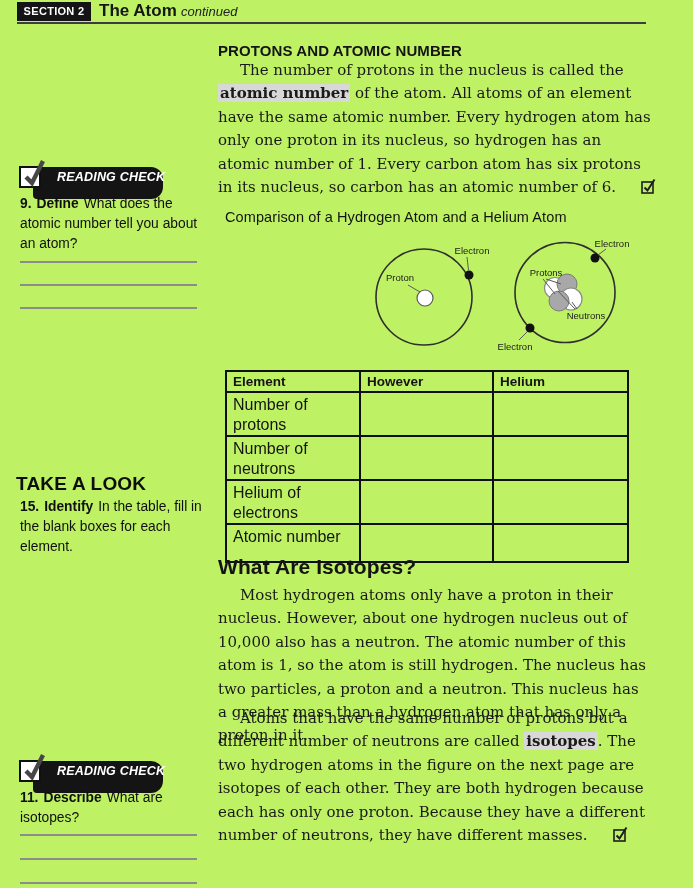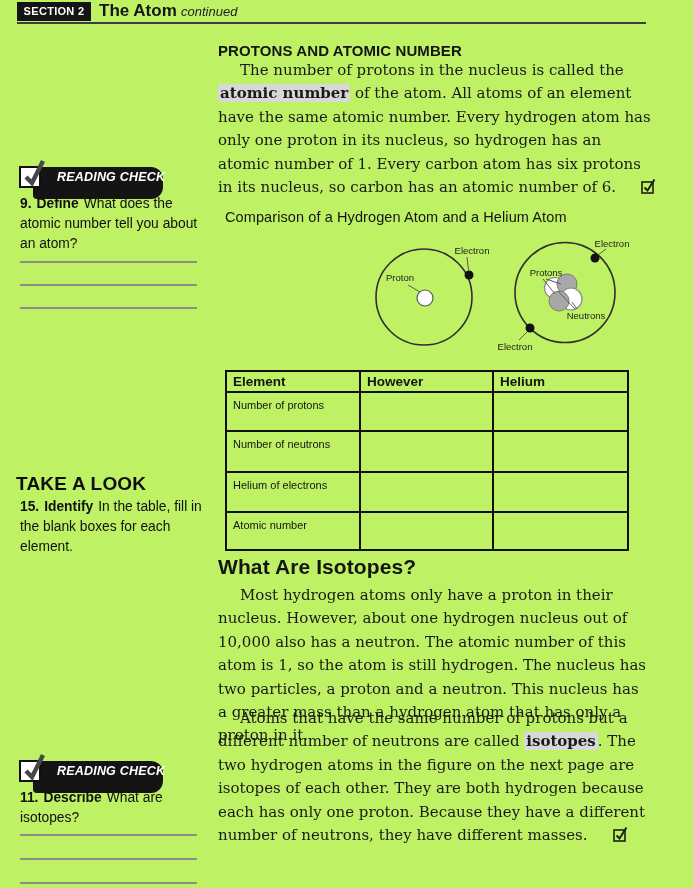--- a/index.html
+++ b/index.html
@@ -49,7 +49,7 @@
   table.cmp { position:absolute; top:370px; left:7px; width:402px; border-collapse:collapse; table-layout:fixed; }
   .cmp th, .cmp td { border:2px solid #101010; }
   .cmp th { font-size:13.5px; font-weight:bold; text-align:left; padding:2px 0 2px 6px; height:21px; }
-  .cmp td.rlabel { font-size:11px; padding:2px 10px 0 6px; vertical-align:top; line-height:20px; }
+  .cmp td.rlabel { font-size:16px; padding:2px 10px 0 6px; vertical-align:top; line-height:20px; }
   .cmp tr.r1 td { height:39px; } .cmp tr.r2 td { height:41px; }
   .cmp tr.r3 td { height:40px; } .cmp tr.r4 td { height:38px; }
 

